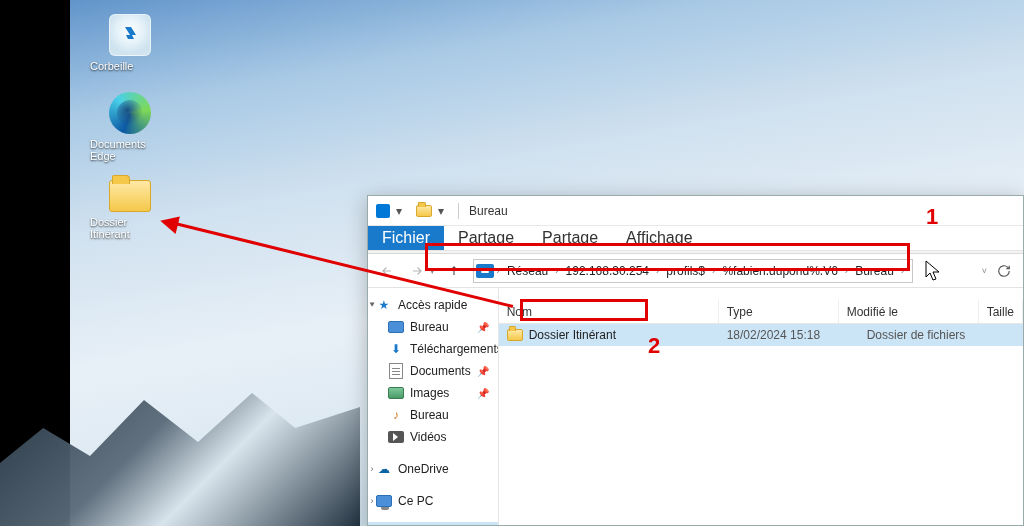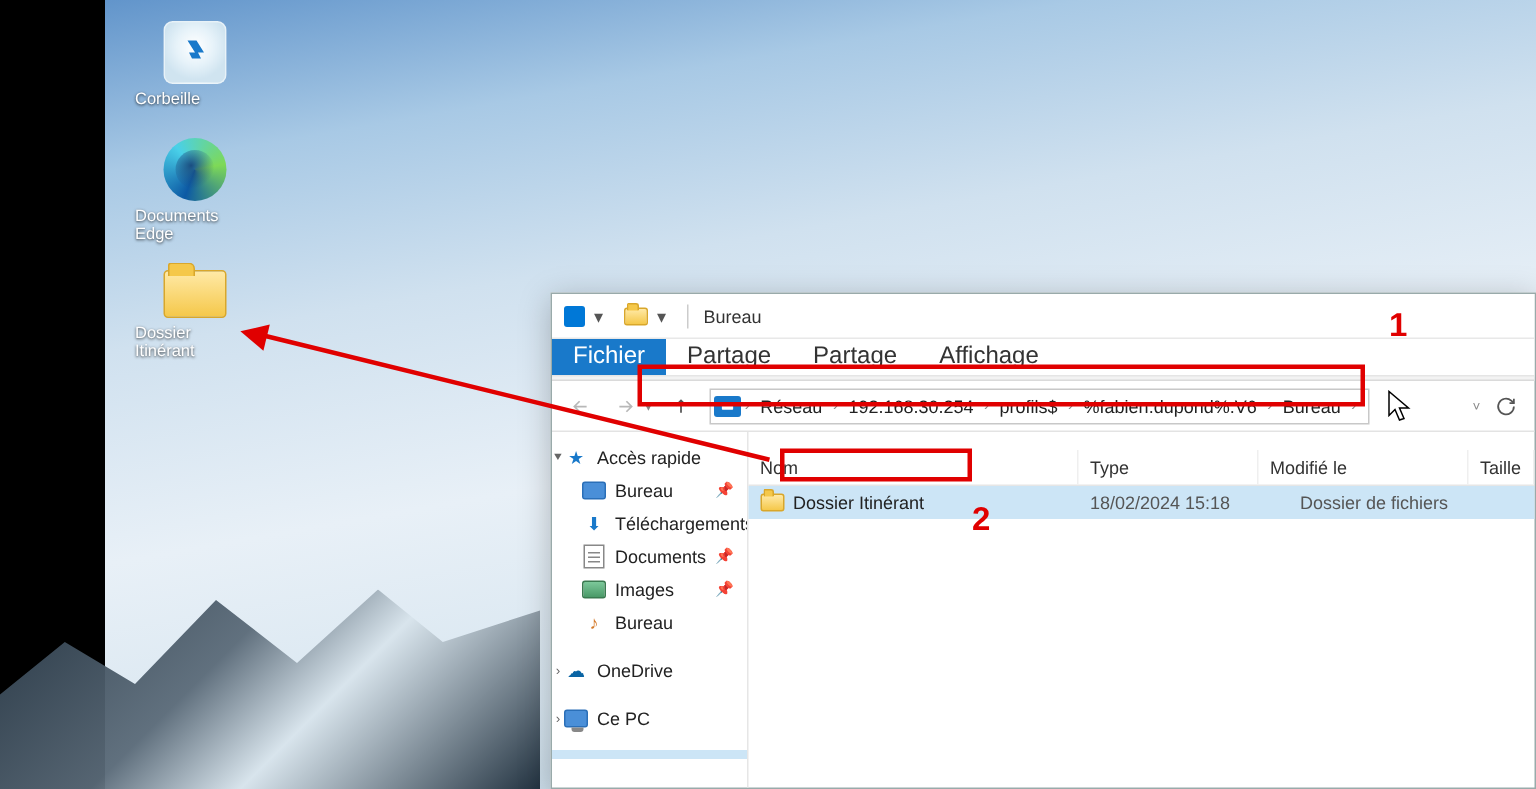--- a/index.html
+++ b/index.html
@@ -270,6 +270,12 @@
         <span class="np-icon ic-music">♪</span>
         <span>Bureau</span>
       </div>
+      <div class="np-item">
+        <span class="np-icon">
+            <span class="ic-video"></span>
+          </span>
+        <span>Vidéos</span>
+      </div>
 
       <div style="height:10px"></div>
       <div class="np-item header">

